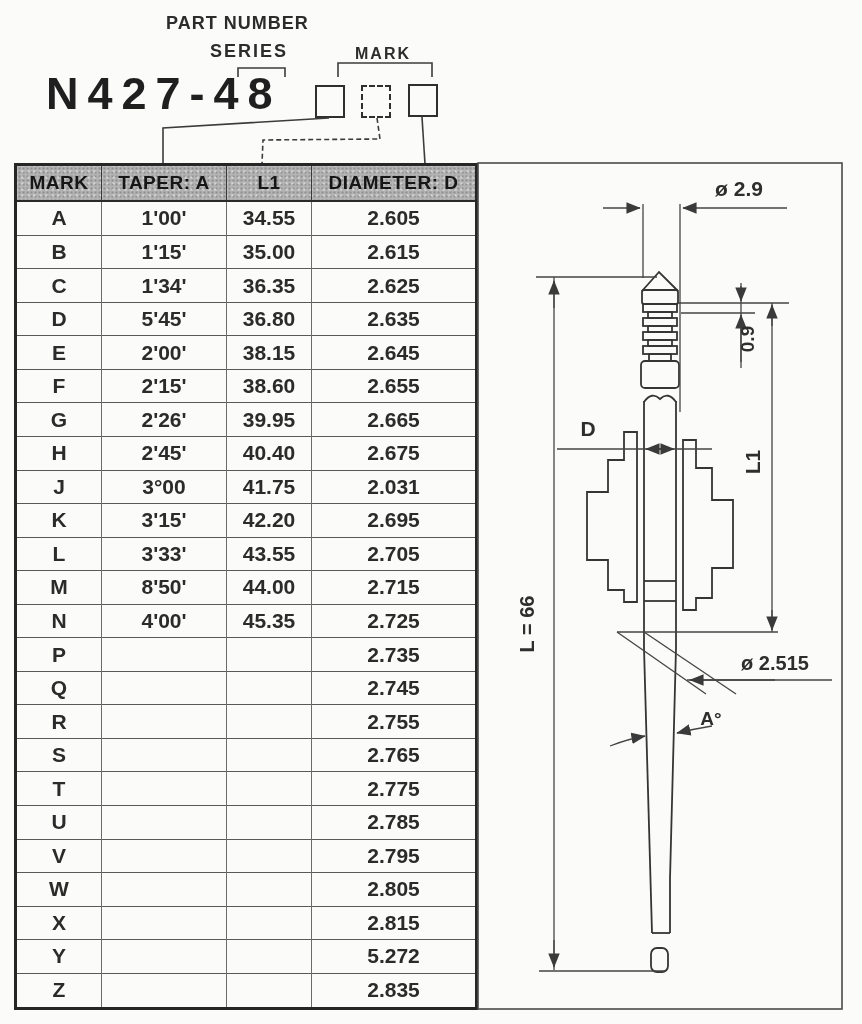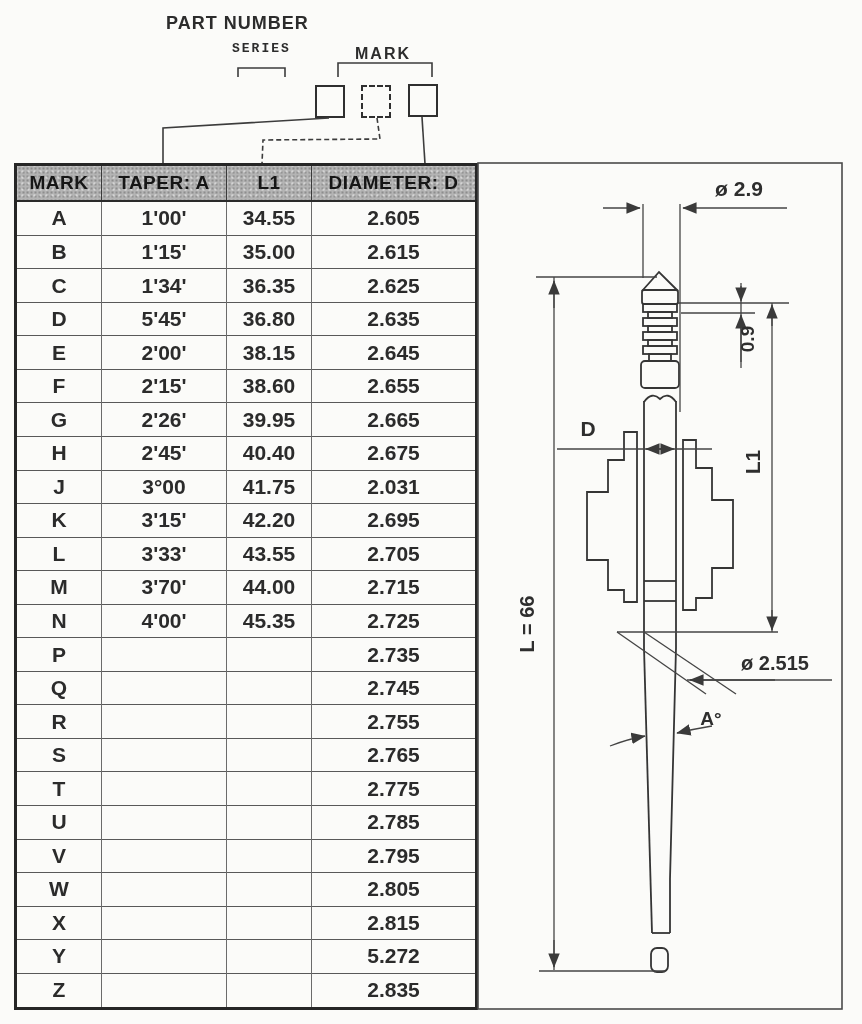--- a/index.html
+++ b/index.html
@@ -11,7 +11,7 @@
   
   .lbl{position:absolute;font-weight:700;color:#2c2c2c;white-space:nowrap;}
   .lbl-part{left:166px;top:13px;font-size:18px;letter-spacing:1px;}
-  .lbl-series{left:232px;top:41px;font-size:13px;letter-spacing:2px;font-family:Liberation Mono, monospace;}
+  .lbl-series{left:210px;top:41px;font-size:18px;letter-spacing:2px;}
   .lbl-mark{left:355px;top:45px;font-size:16px;letter-spacing:2px;}
   .part-number{
     position:absolute;left:46px;top:68px;font-size:45px;font-weight:700;

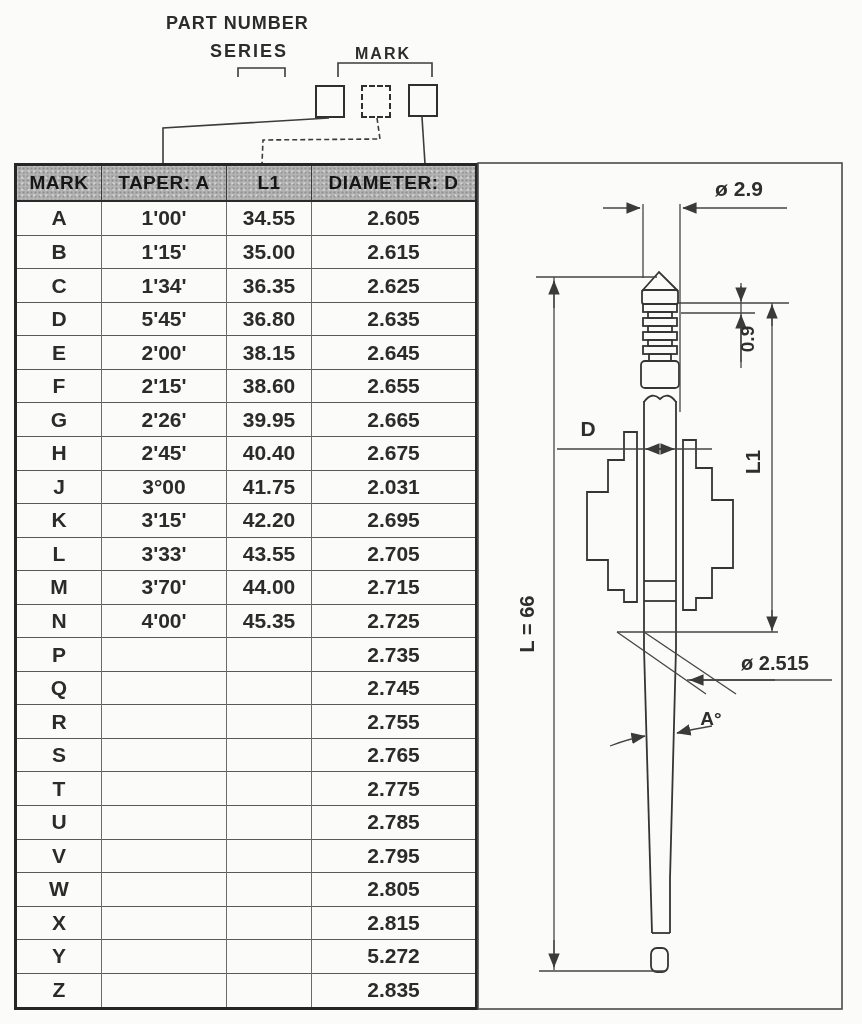--- a/index.html
+++ b/index.html
@@ -60,6 +60,7 @@
   <div class="lbl lbl-part">PART NUMBER</div>
   <div class="lbl lbl-series">SERIES</div>
   <div class="lbl lbl-mark">MARK</div>
+  <div class="part-number">N427-48</div>
   <div class="sq sq1"></div>
   <div class="sq sq2"></div>
   <div class="sq sq3"></div>

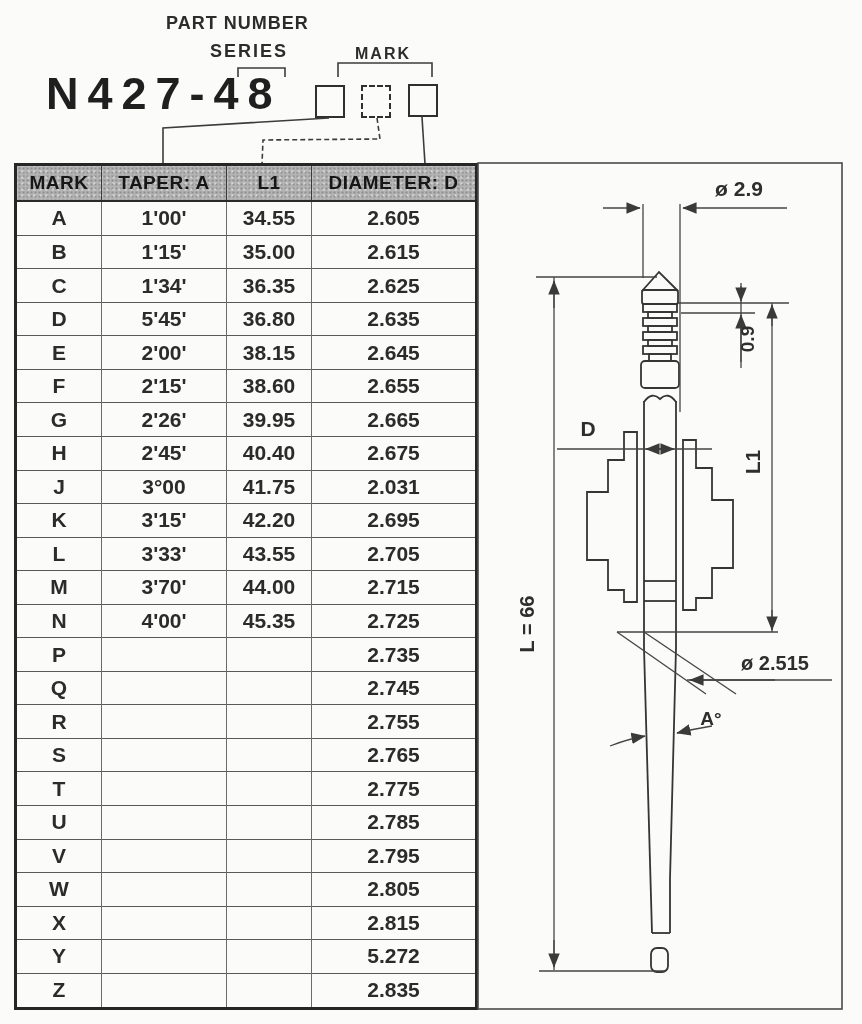--- a/index.html
+++ b/index.html
@@ -159,7 +159,7 @@
         </tr>
         <tr>
           <td>M</td>
-          <td>3'70'</td>
+          <td>8'50'</td>
           <td>44.00</td>
           <td>2.715</td>
         </tr>

